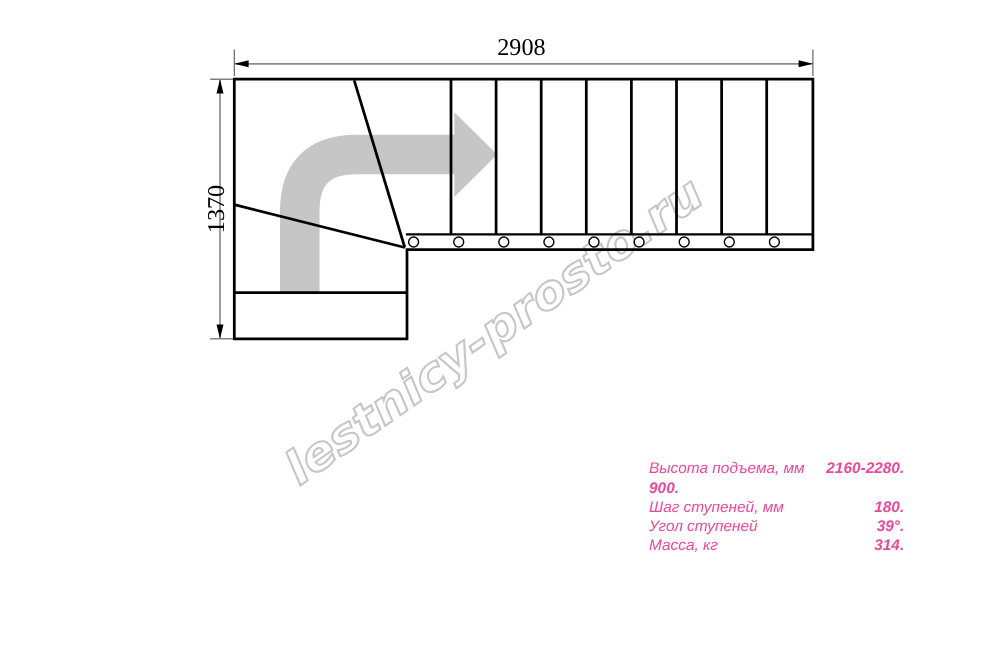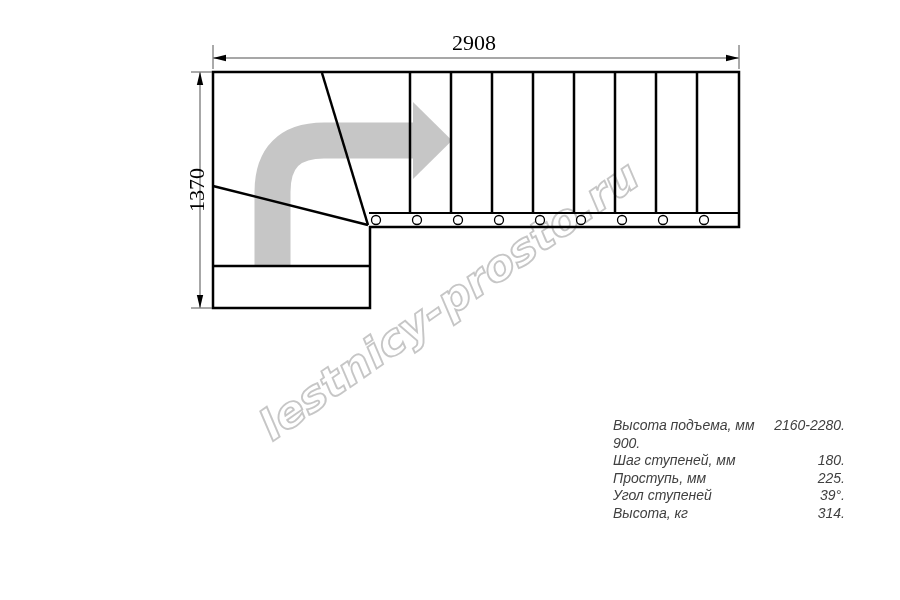--- a/index.html
+++ b/index.html
@@ -25,13 +25,13 @@
   }
   #spec-table{
     position:absolute;
-    left:613px;
+    left:590px;
     top:417px;
     width:232px;
     font-family:"Liberation Sans",sans-serif;
     font-style:italic;
     font-size:14px;
-    color:#404040;
+    color:#ec4899;
   }
   .spec-row{
     display:flex;

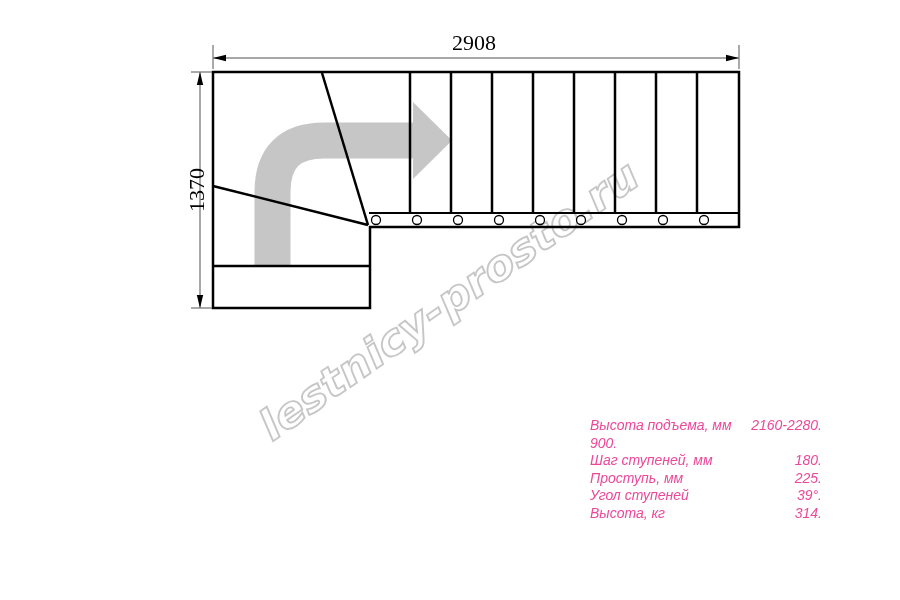--- a/index.html
+++ b/index.html
@@ -39,7 +39,7 @@
     line-height:17.5px;
     white-space:nowrap;
   }
-  .spec-value{text-align:center;}
+  .spec-value{text-align:center;font-weight:bold;}
 </style>
 </head>
 <body>

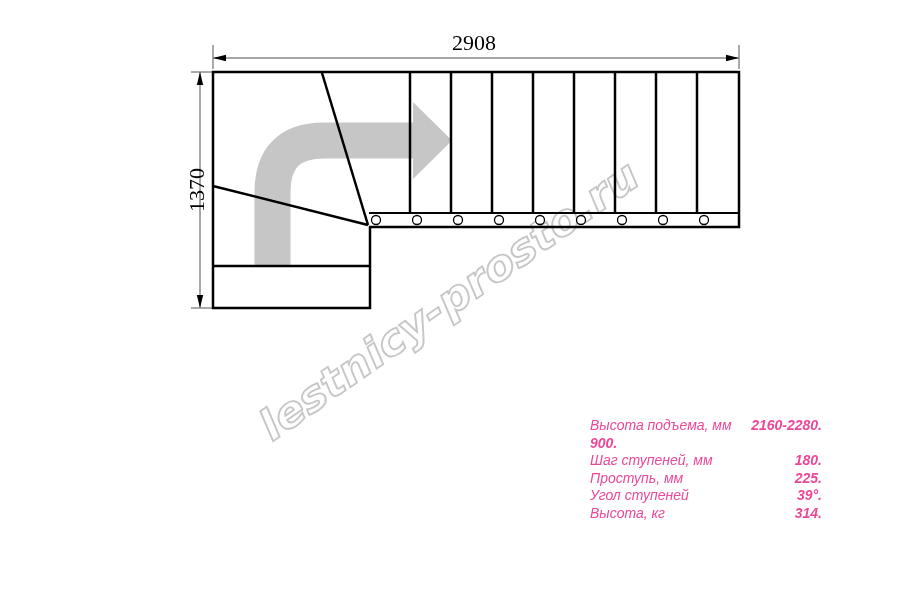--- a/index.html
+++ b/index.html
@@ -121,10 +121,6 @@
       <span class="spec-value">180.</span>
     </div>
     <div class="spec-row">
-      <span class="spec-label">Проступь, мм</span>
-      <span class="spec-value">225.</span>
-    </div>
-    <div class="spec-row">
       <span class="spec-label">Угол ступеней</span>
       <span class="spec-value">39°.</span>
     </div>

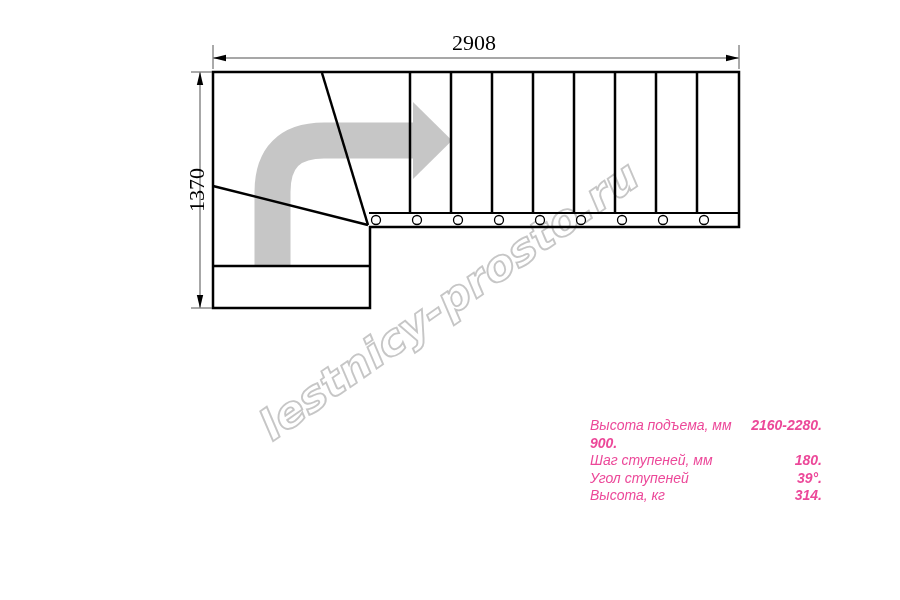--- a/index.html
+++ b/index.html
@@ -125,7 +125,7 @@
       <span class="spec-value">39°.</span>
     </div>
     <div class="spec-row">
-      <span class="spec-label">Высота, кг</span>
+      <span class="spec-label">Масса, кг</span>
       <span class="spec-value">314.</span>
     </div>
   </div>

